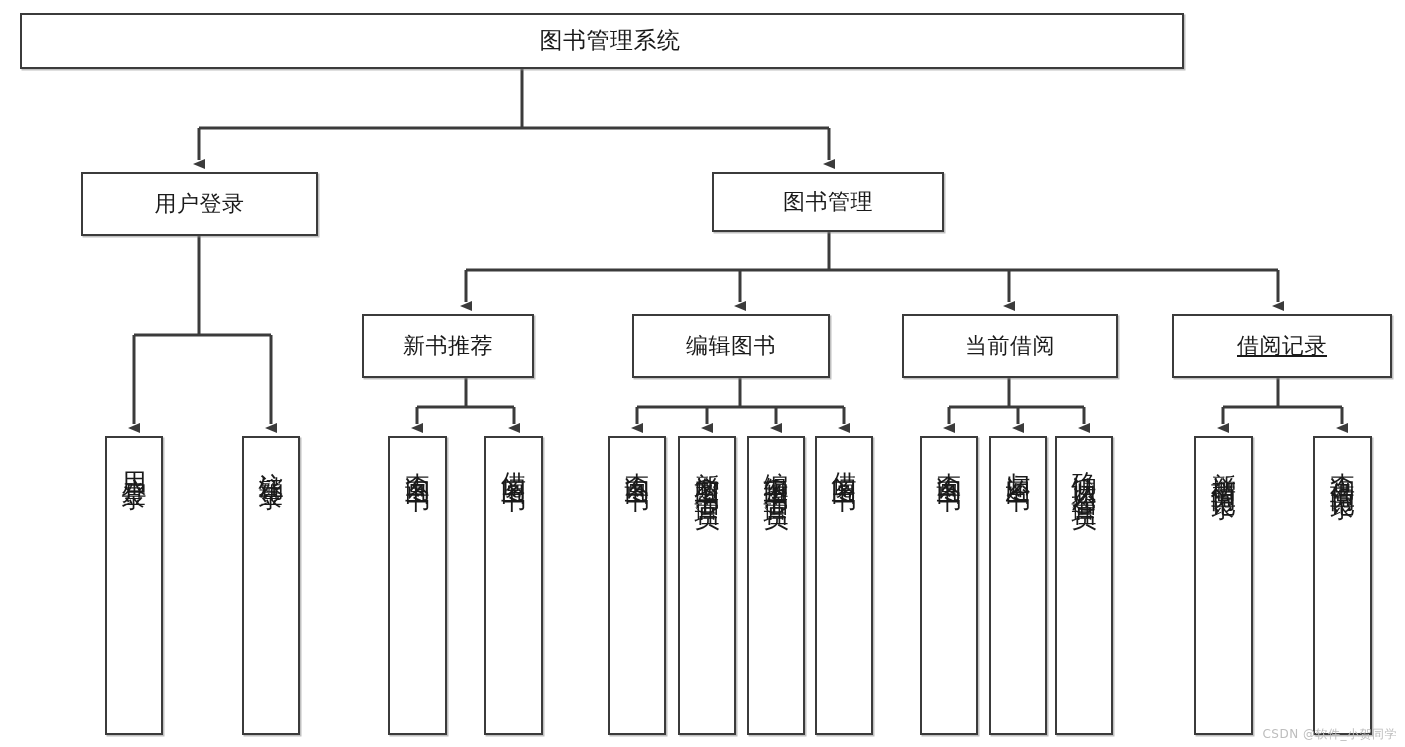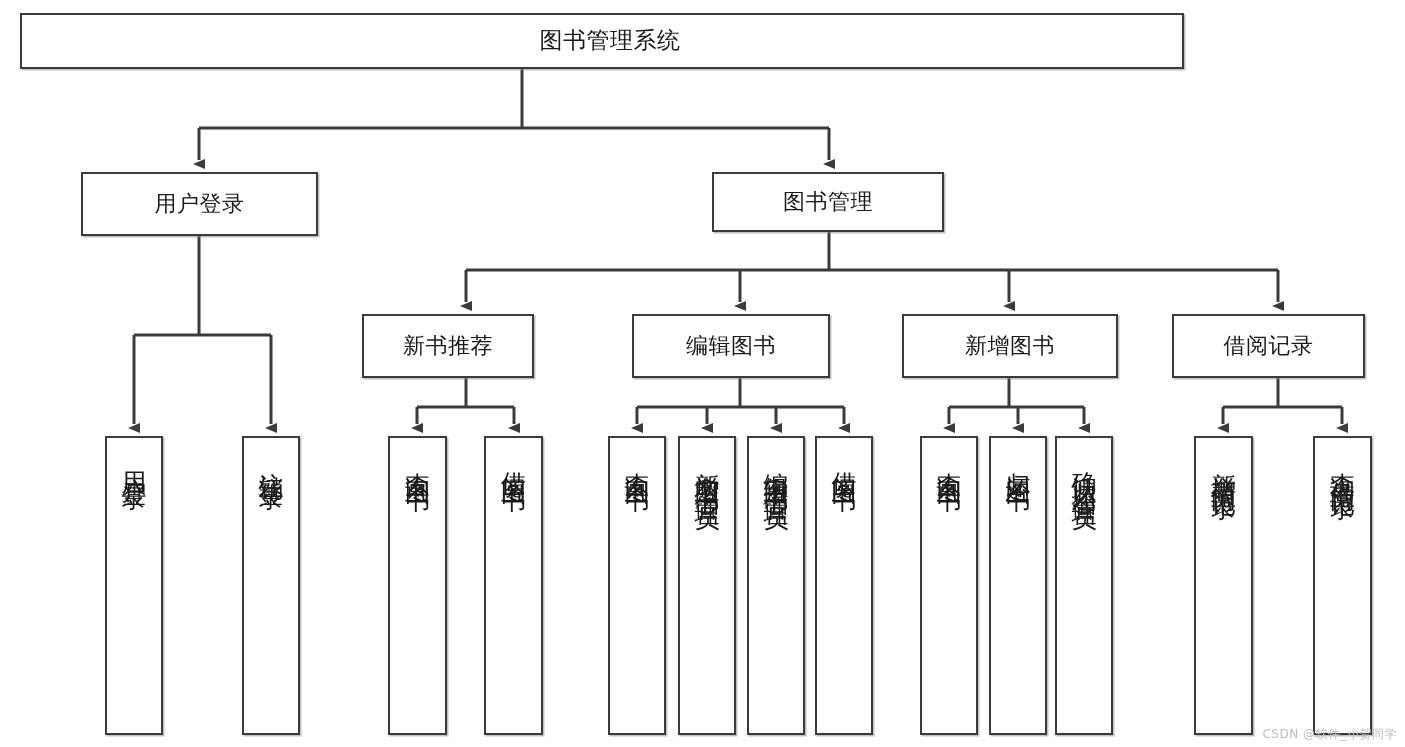--- a/index.html
+++ b/index.html
@@ -146,7 +146,7 @@
     <span class="lbl">编辑图书</span>
   </div>
   <div class="node h-node" style="left:902px; top:314px; width:216px; height:64px;">
-    <span class="lbl">新增图书</span>
+    <span class="lbl">当前借阅</span>
   </div>
   <div class="node h-node" style="left:1172px; top:314px; width:193px; height:64px;">
     <span class="lbl">借阅记录</span>

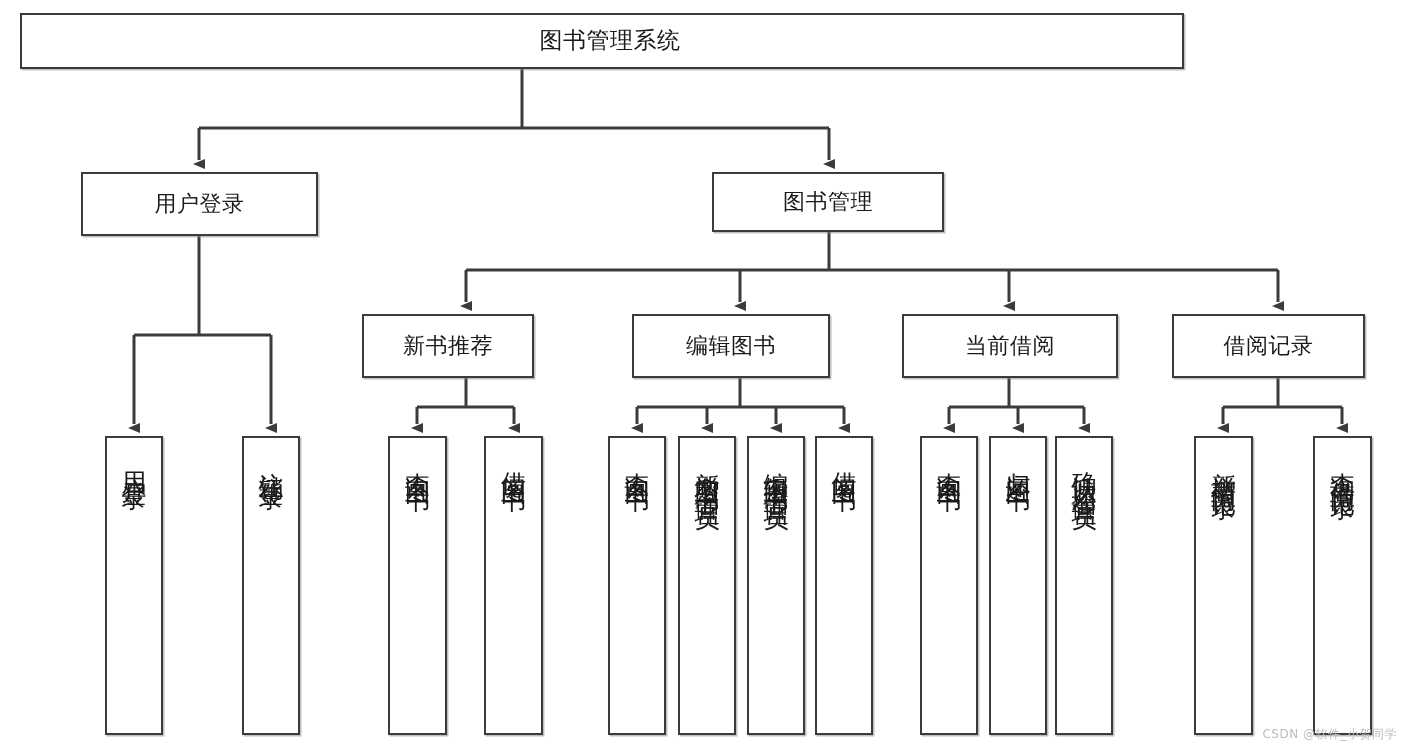--- a/index.html
+++ b/index.html
@@ -148,7 +148,7 @@
   <div class="node h-node" style="left:902px; top:314px; width:216px; height:64px;">
     <span class="lbl">当前借阅</span>
   </div>
-  <div class="node h-node" style="left:1172px; top:314px; width:193px; height:64px;">
+  <div class="node h-node" style="left:1172px; top:314px; width:220px; height:64px;text-decoration:underline;">
     <span class="lbl">借阅记录</span>
   </div>
 

